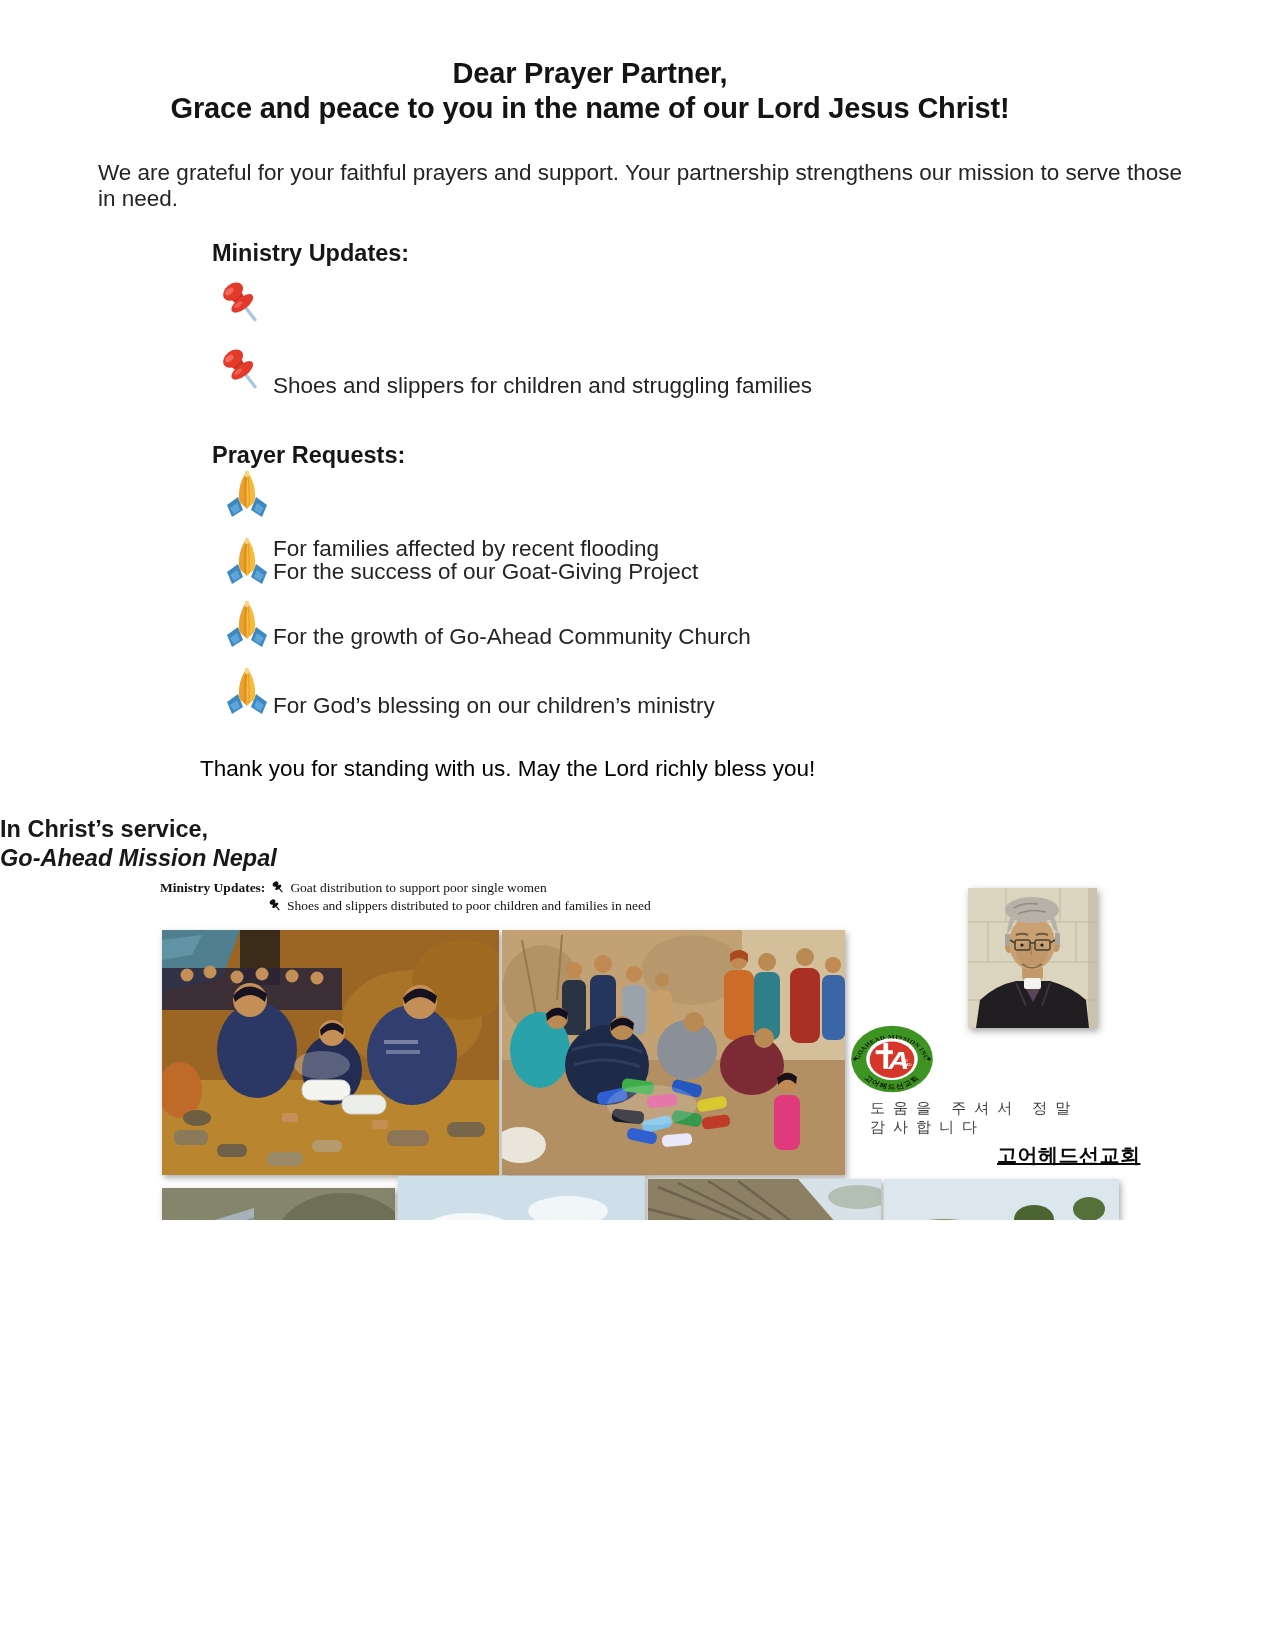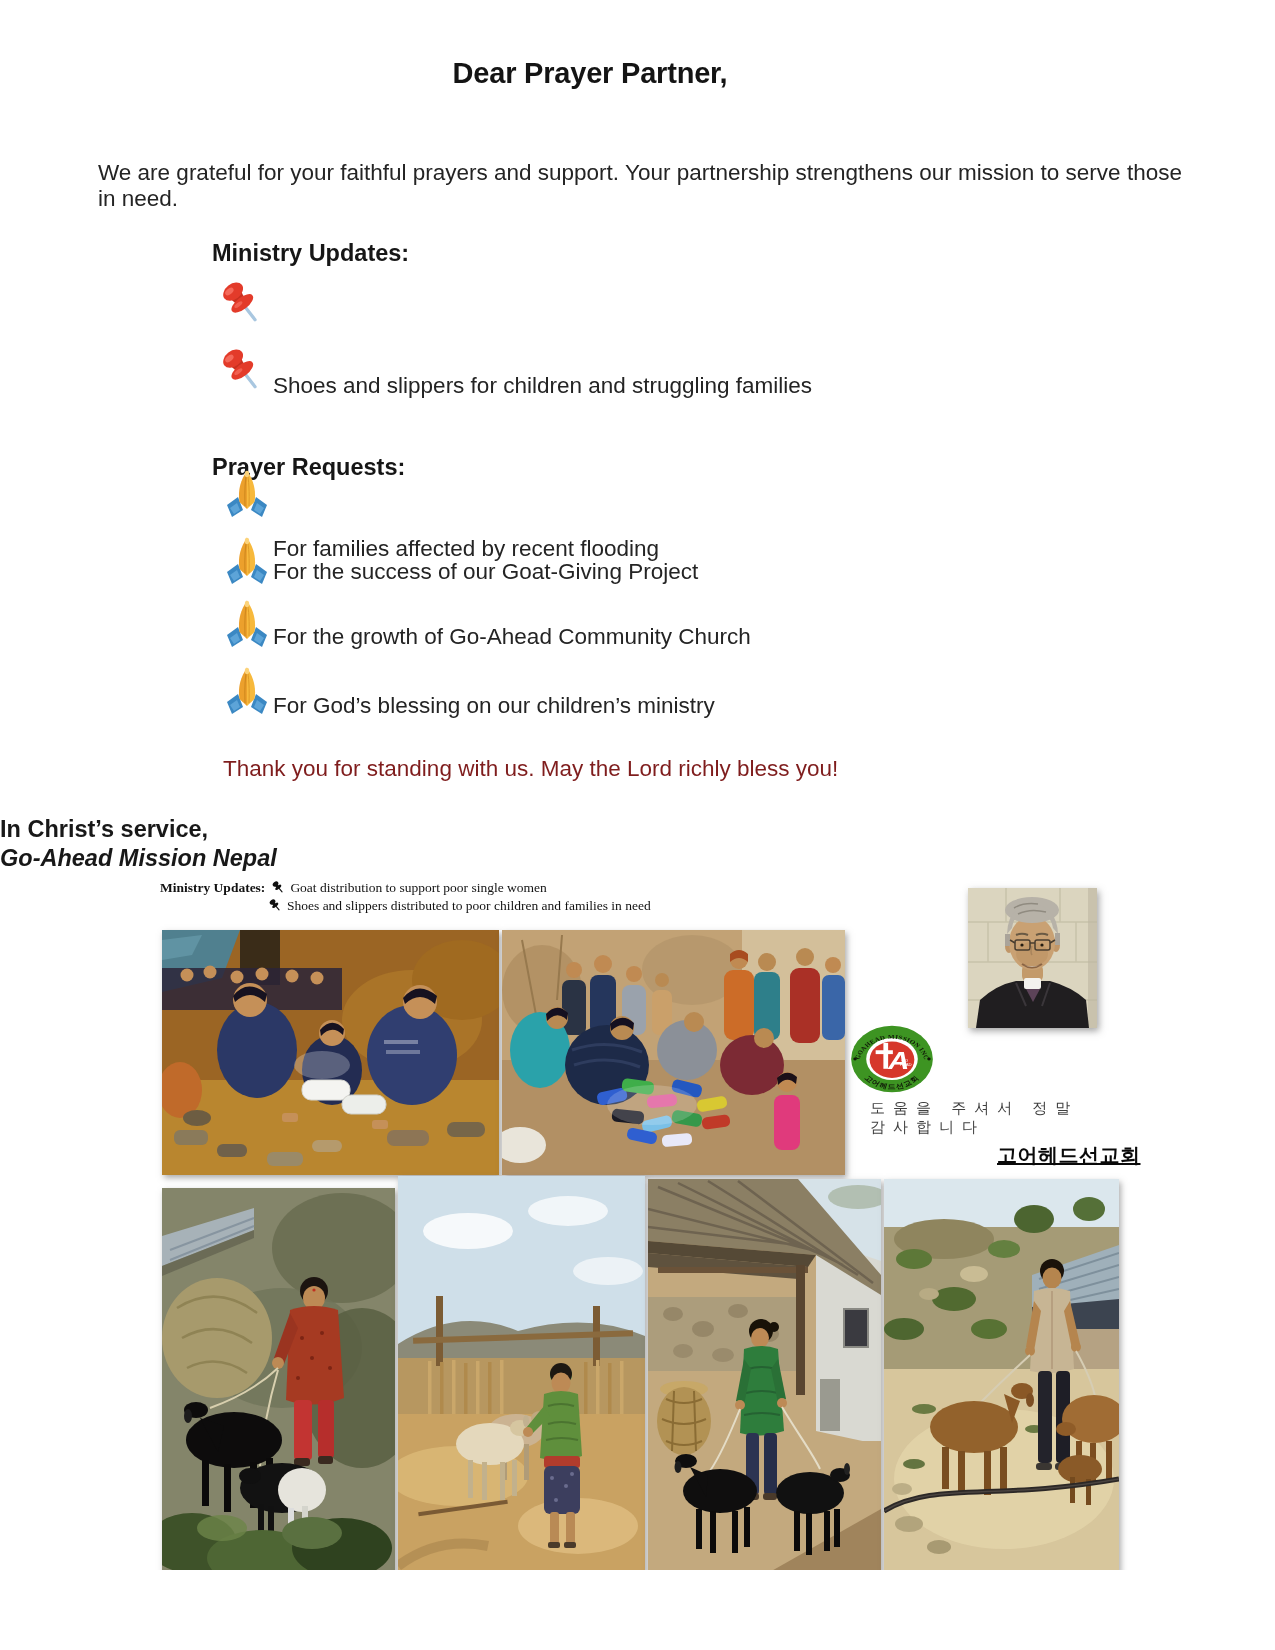--- a/index.html
+++ b/index.html
@@ -3,7 +3,7 @@
 <meta charset="utf-8">
 <style>
   html,body{margin:0;padding:0;background:#fff;}
-  .page{position:relative;width:1275px;height:1570px;background:#fff;overflow:hidden;
+  .page{position:relative;width:1275px;height:1220px;background:#fff;overflow:hidden;
         font-family:"Liberation Sans",sans-serif;color:#202020;}
   .abs{position:absolute;}
 

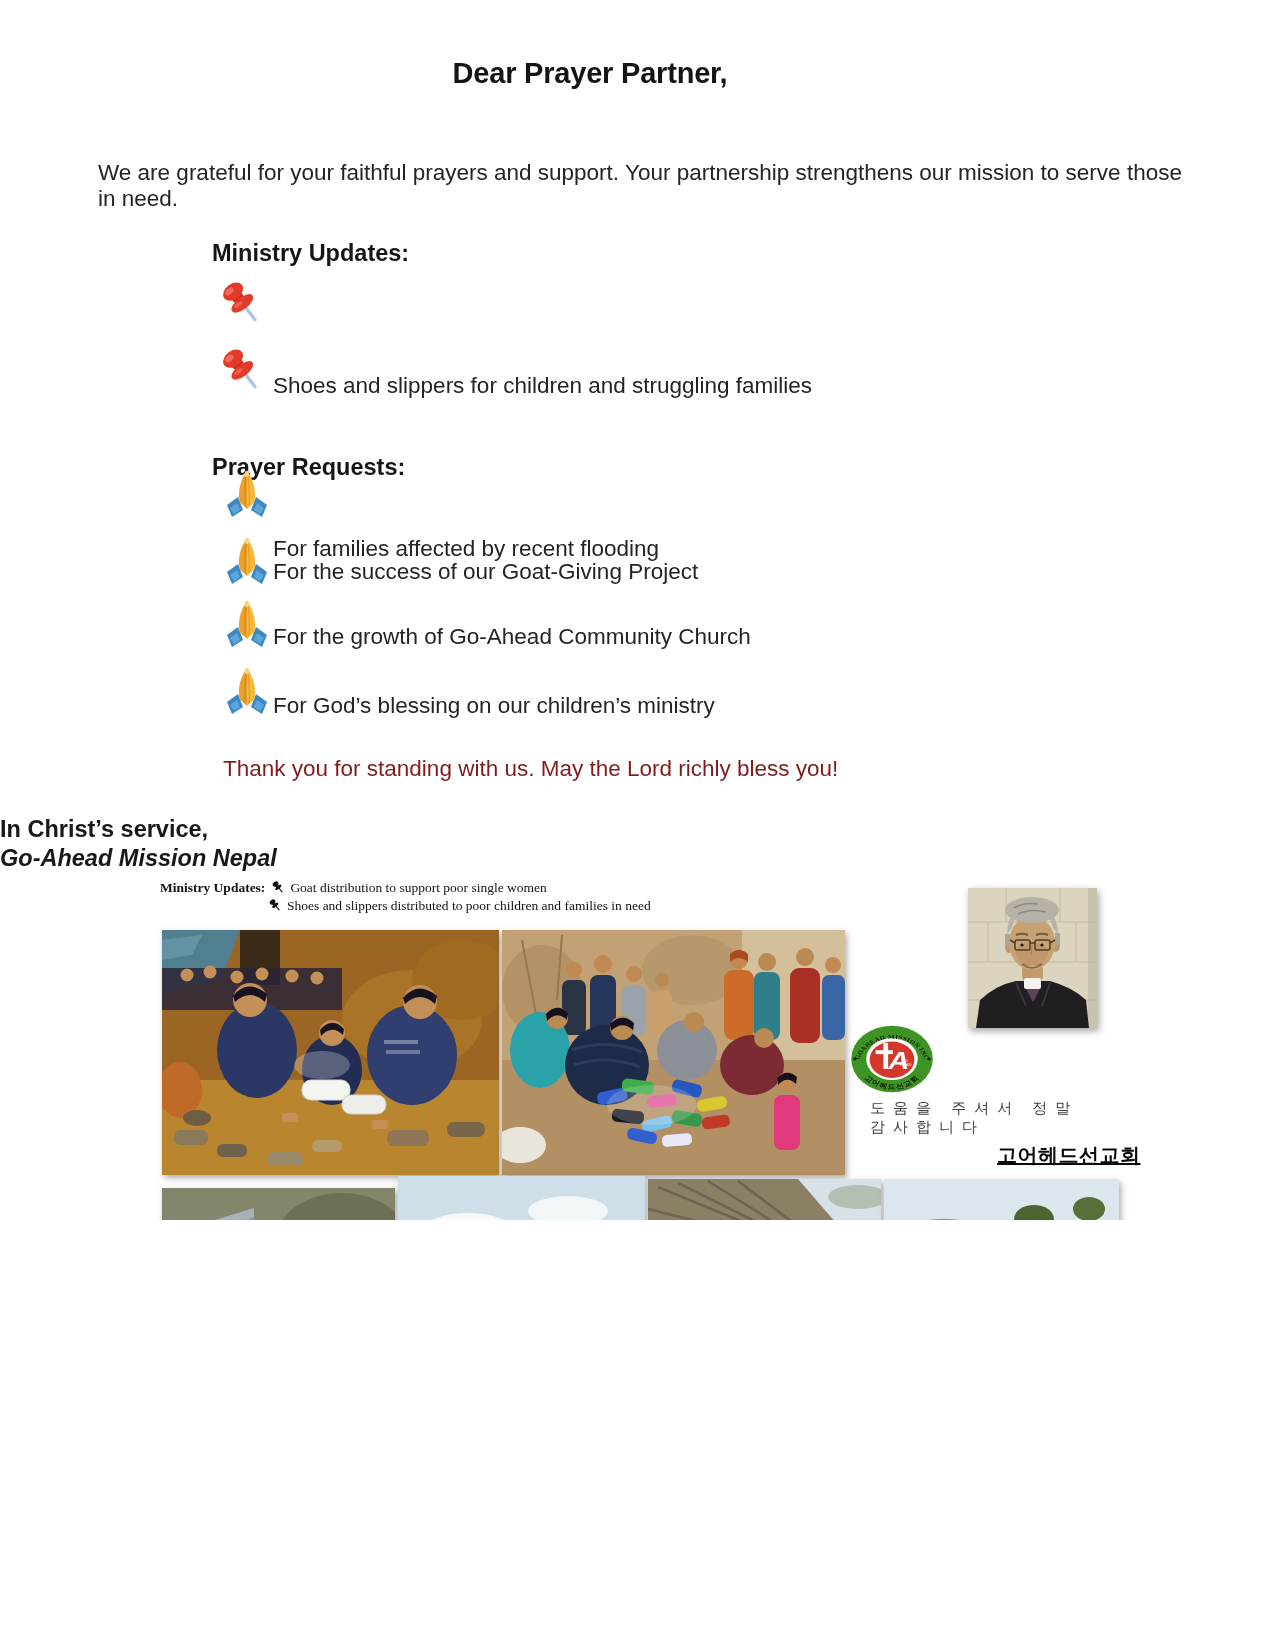--- a/index.html
+++ b/index.html
@@ -94,6 +94,7 @@
 
   <div class="abs title">
     <div>Dear Prayer Partner,</div>
+    <div>Grace and peace to you in the name of our Lord Jesus Christ!</div>
   </div>
 
   <div class="abs intro">We are grateful for your faithful prayers and support. Your partnership strengthens our mission to serve those in need.</div>

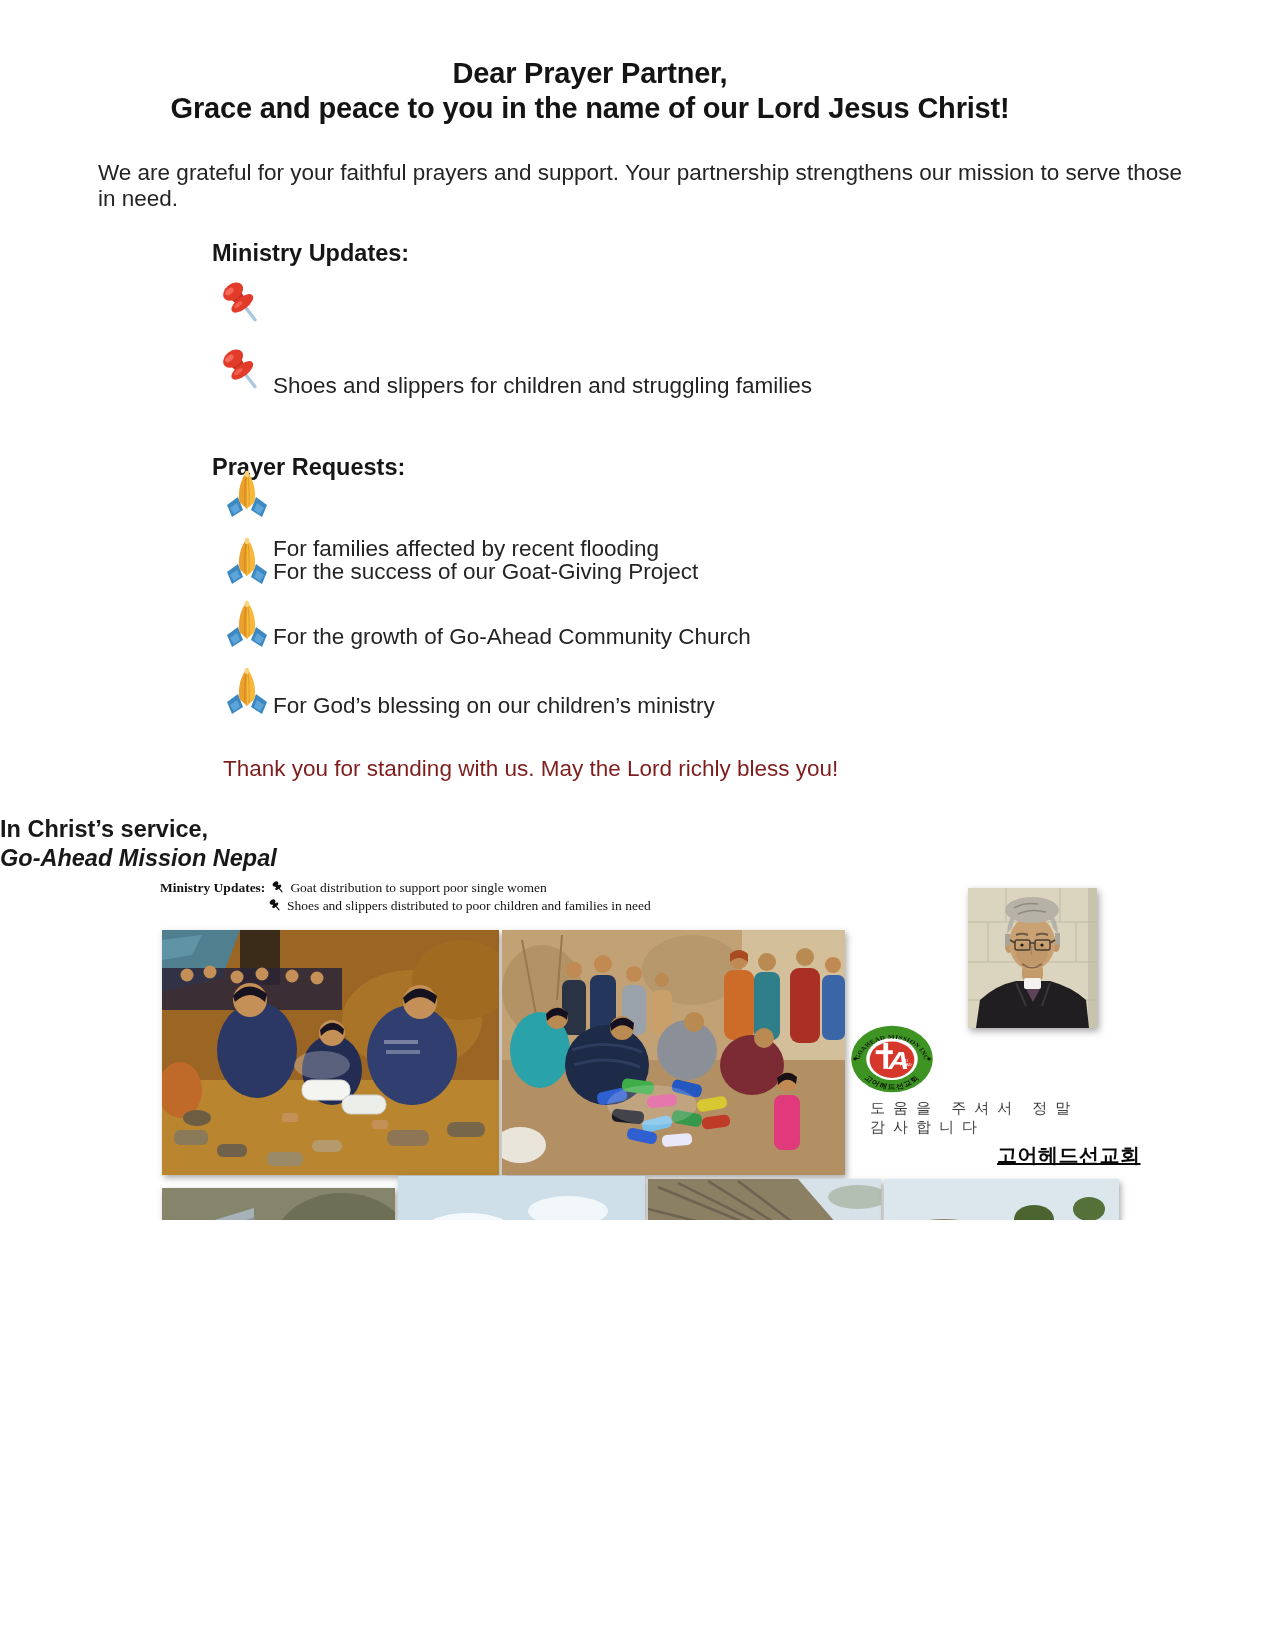--- a/index.html
+++ b/index.html
@@ -12,7 +12,7 @@
   .intro{left:98px;top:160px;width:1095px;font-size:22.5px;line-height:25.5px;color:#242424;}
   .sect-h{font-size:23.5px;font-weight:bold;color:#161616;white-space:nowrap;}
   .h-ministry{left:212px;top:240px;}
-  .h-prayer{left:212px;top:454px;}
+  .h-prayer{left:212px;top:442px;}
   .li{font-size:22.5px;color:#242424;white-space:nowrap;}
   .m1{left:273px;top:303px;} .m2{left:273px;top:373px;}
   .p1{left:273px;top:496px;margin-top:40px;} .p2{left:273px;top:559px;}

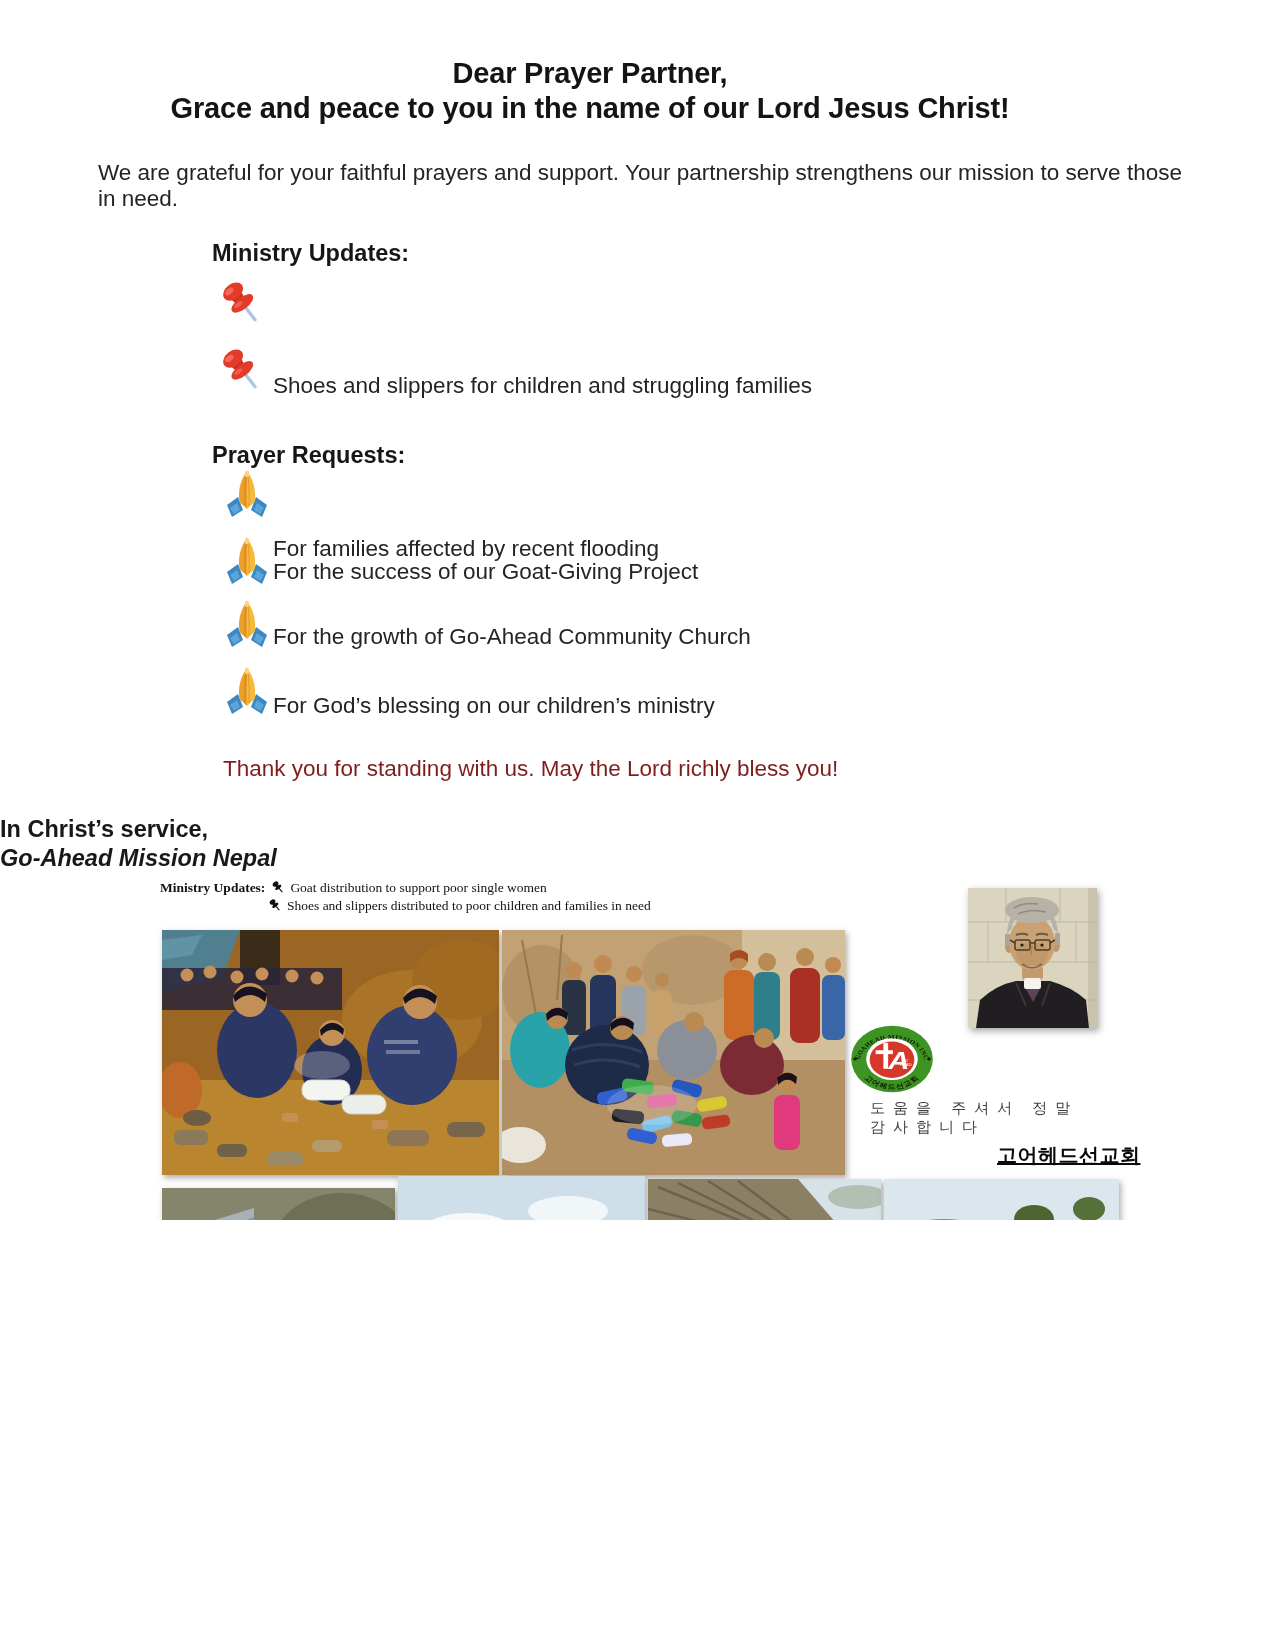--- a/index.html
+++ b/index.html
@@ -22,7 +22,7 @@
   .pin1{top:278px;} .pin2{top:345px;}
   .hands{width:46px;height:50px;left:224px;}
   .hx1{top:468px;} .hx2{top:535px;} .hx3{top:598px;} .hx4{top:665px;}
-  .thanks{left:223px;top:756px;font-size:22.5px;color:#7f1d1d;white-space:nowrap;}
+  .thanks{left:200px;top:756px;font-size:22.5px;color:#000000;white-space:nowrap;}
   .closing{left:0;top:815px;width:1200px;font-size:23.5px;font-weight:bold;
            line-height:29px;color:#181818;}
   .closing .l2{font-style:italic;}

